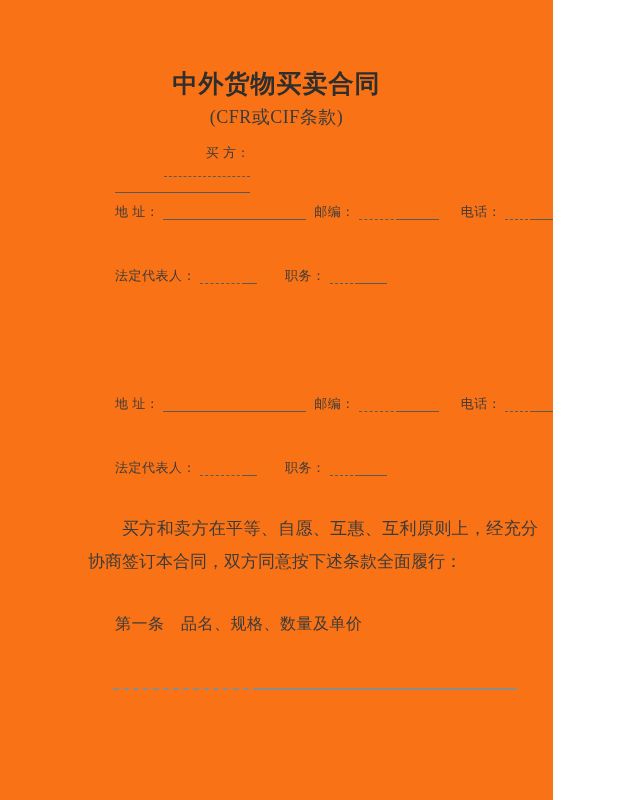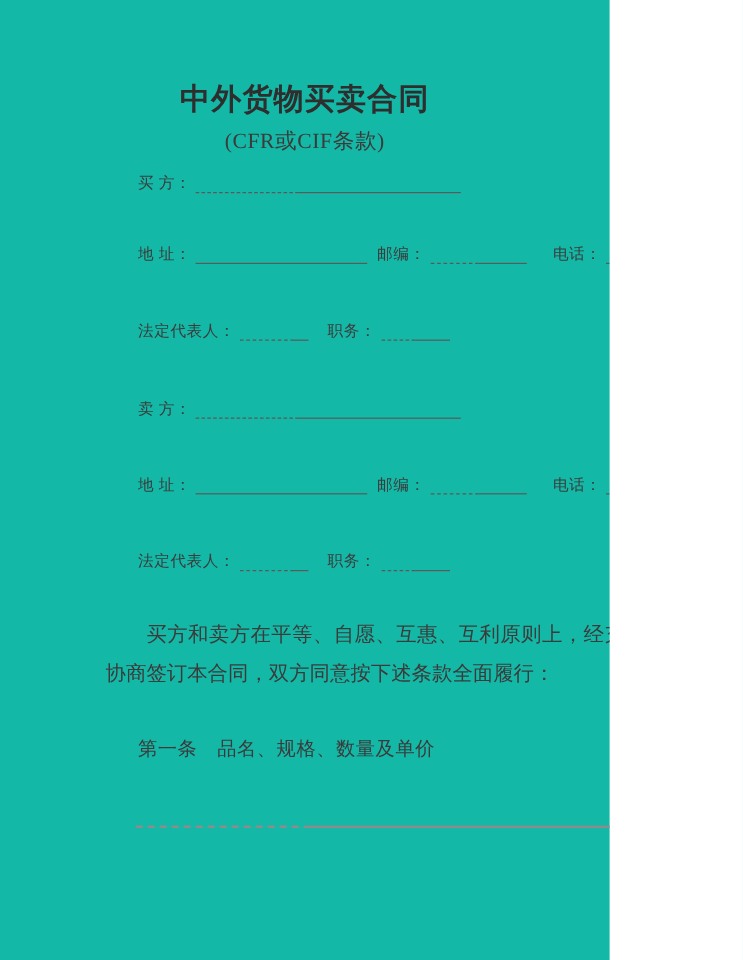--- a/index.html
+++ b/index.html
@@ -9,9 +9,9 @@
   }
   .page {
     position: relative;
-    width: 508px;
+    width: 553px;
     height: 800px;
-    background: #14b8a6;
+    background: #f97316;
     overflow: hidden;
     font-family: "Liberation Serif", serif;
     color: #3b3b3b;

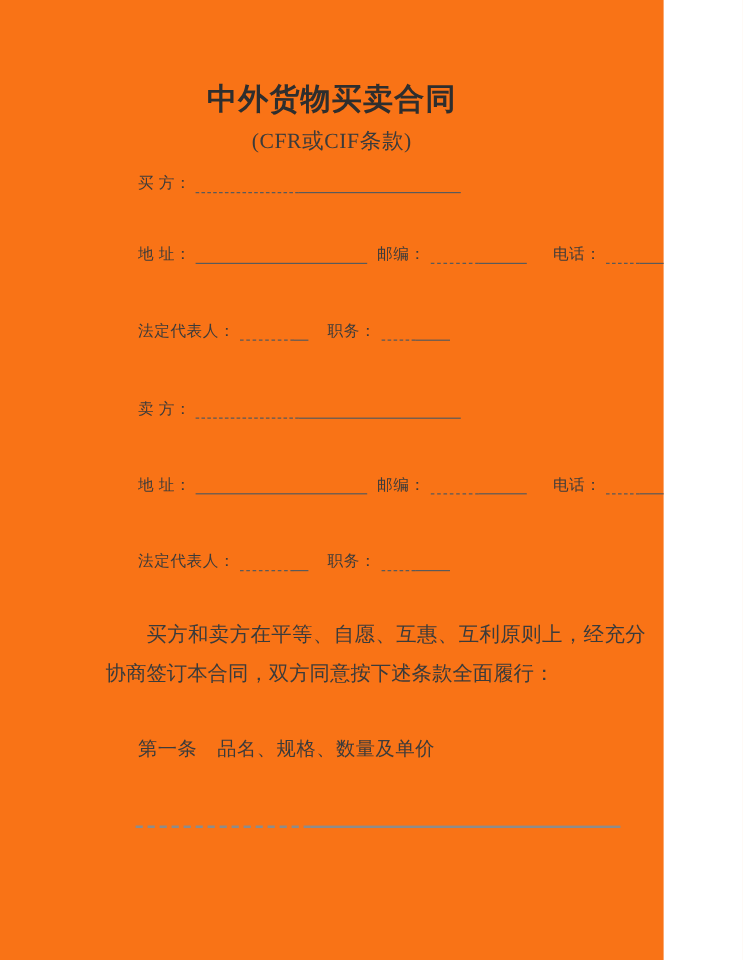--- a/index.html
+++ b/index.html
@@ -110,7 +110,7 @@
   .w-duty-d   { width: 28px; }
   .w-duty-s   { width: 29px; }
 
-  .r1 { top: 144px; }
+  .r1 { top: 144px; flex-direction: column; }
   .r2 { top: 203px; }
   .r3 { top: 267px; }
   .r4 { top: 332px; }

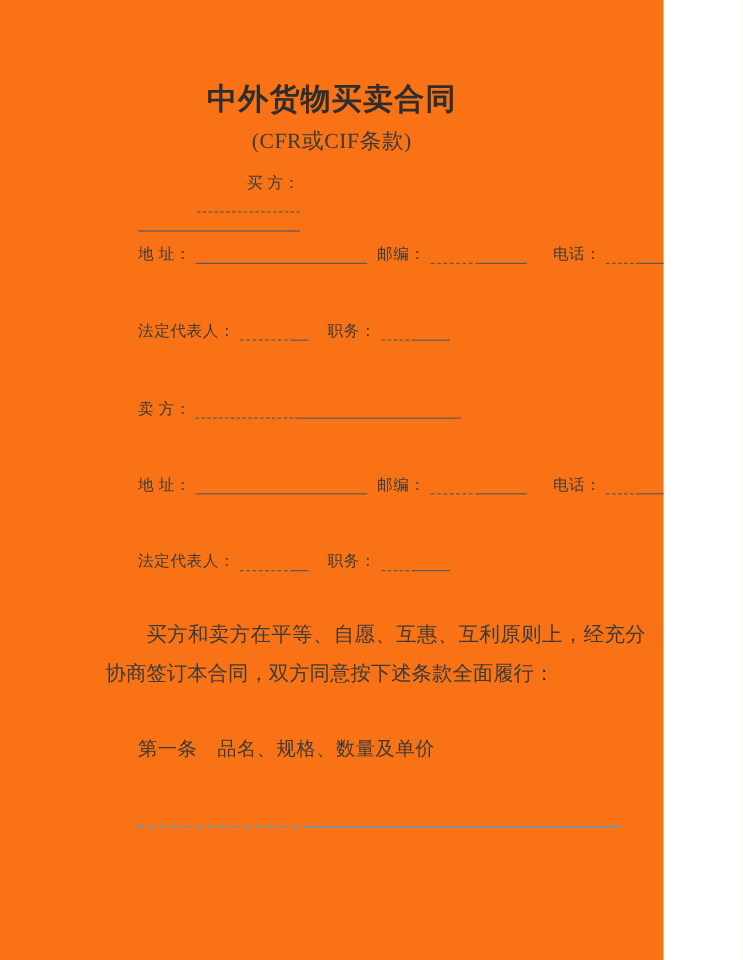--- a/index.html
+++ b/index.html
@@ -60,7 +60,7 @@
   .blank.dashed { border-bottom: 1px dashed #5a5a5a; }
   .blank.solid  { border-bottom: 1px solid  #5a5a5a; }
   .gap-s  { margin-left: 4px; }
-  .gap-m  { margin-left: 16px; }
+  .gap-m  { margin-left: 28px; }
   .gap-l  { margin-left: 8px; }
   .gap-xl { margin-left: 22px; }
   .preamble {

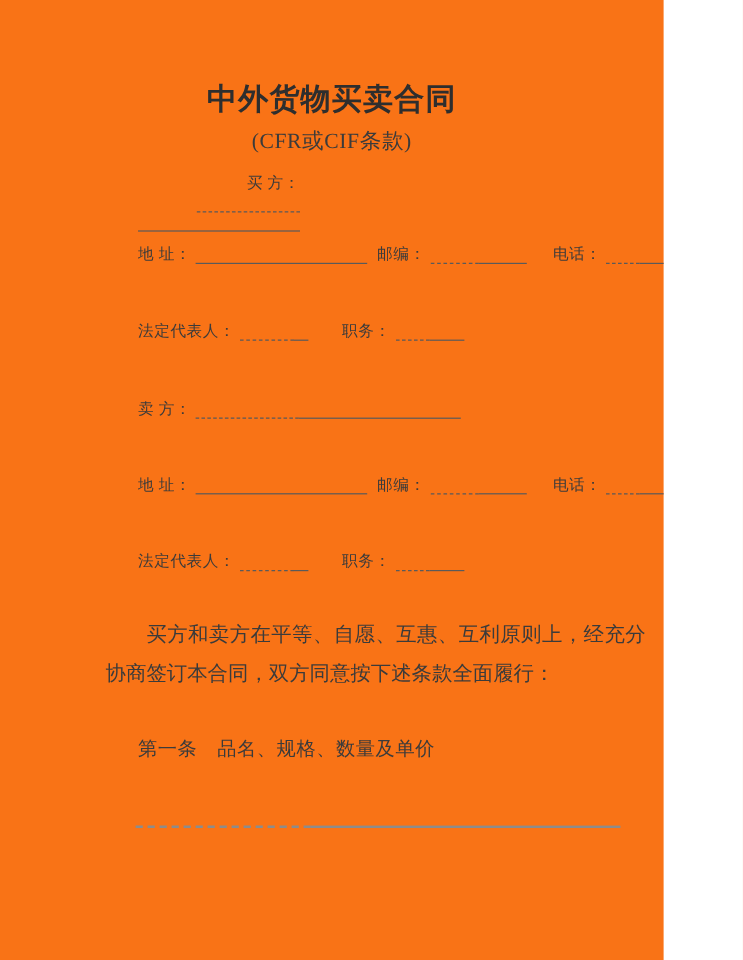--- a/index.html
+++ b/index.html
@@ -151,11 +151,6 @@
     <span class="blank solid w-duty-s"></span>
   </div>
 
-  <div class="row r4">
-    <span class="label">卖 方：</span>
-    <span class="blank dashed w-name-d gap-s"></span>
-    <span class="blank solid w-name-s"></span>
-  </div>
 
   <div class="row r5">
     <span class="label">地 址：</span>

